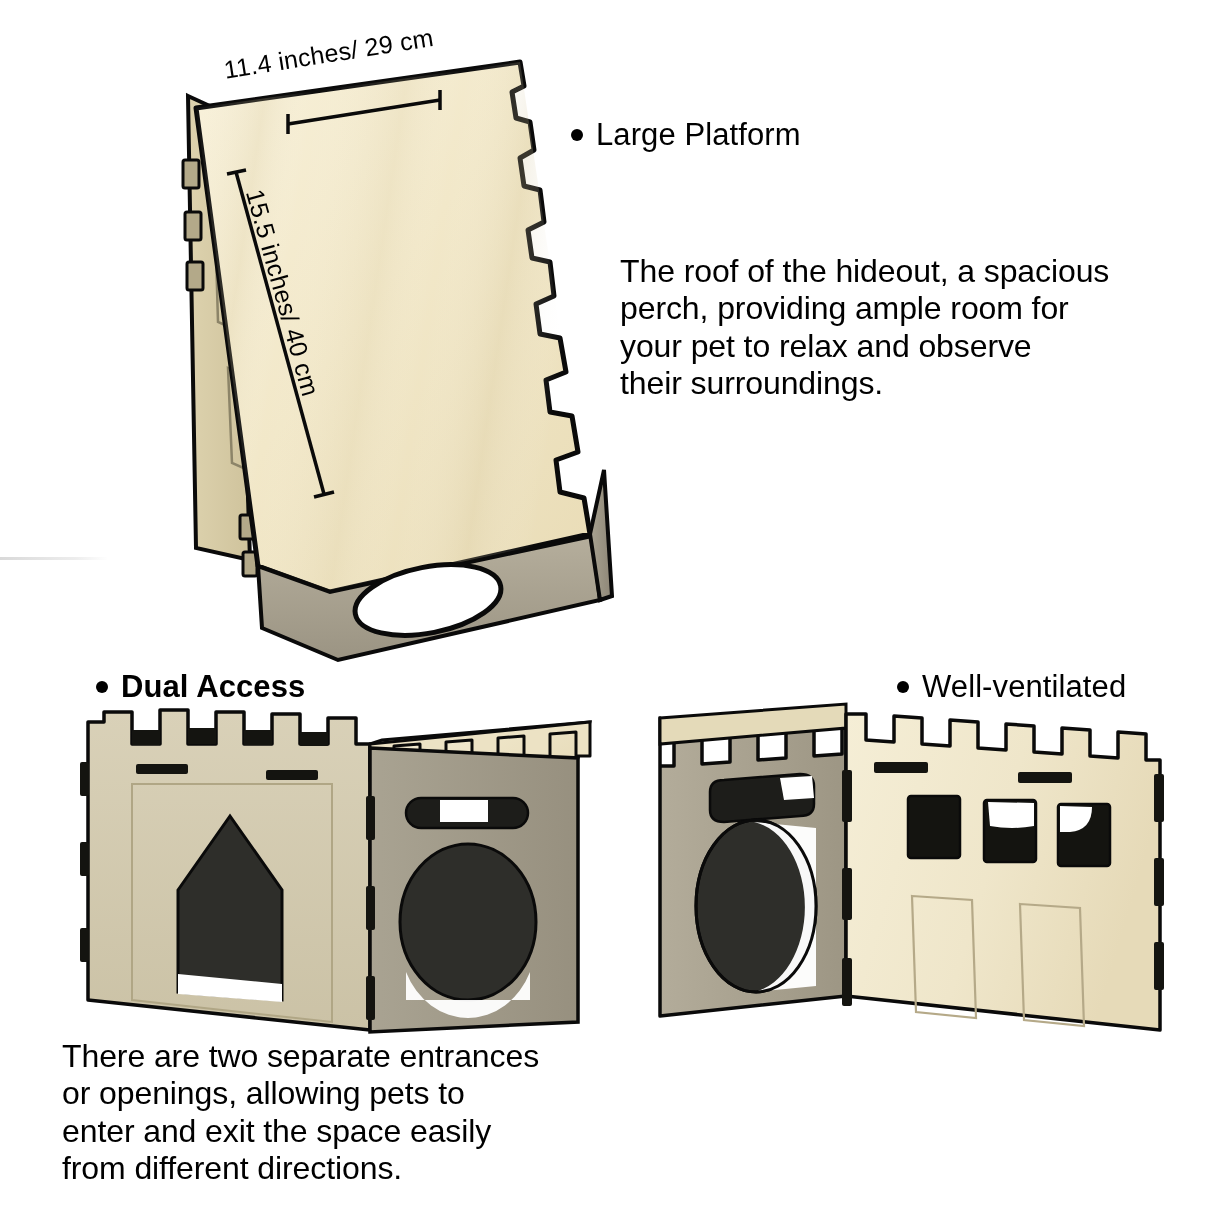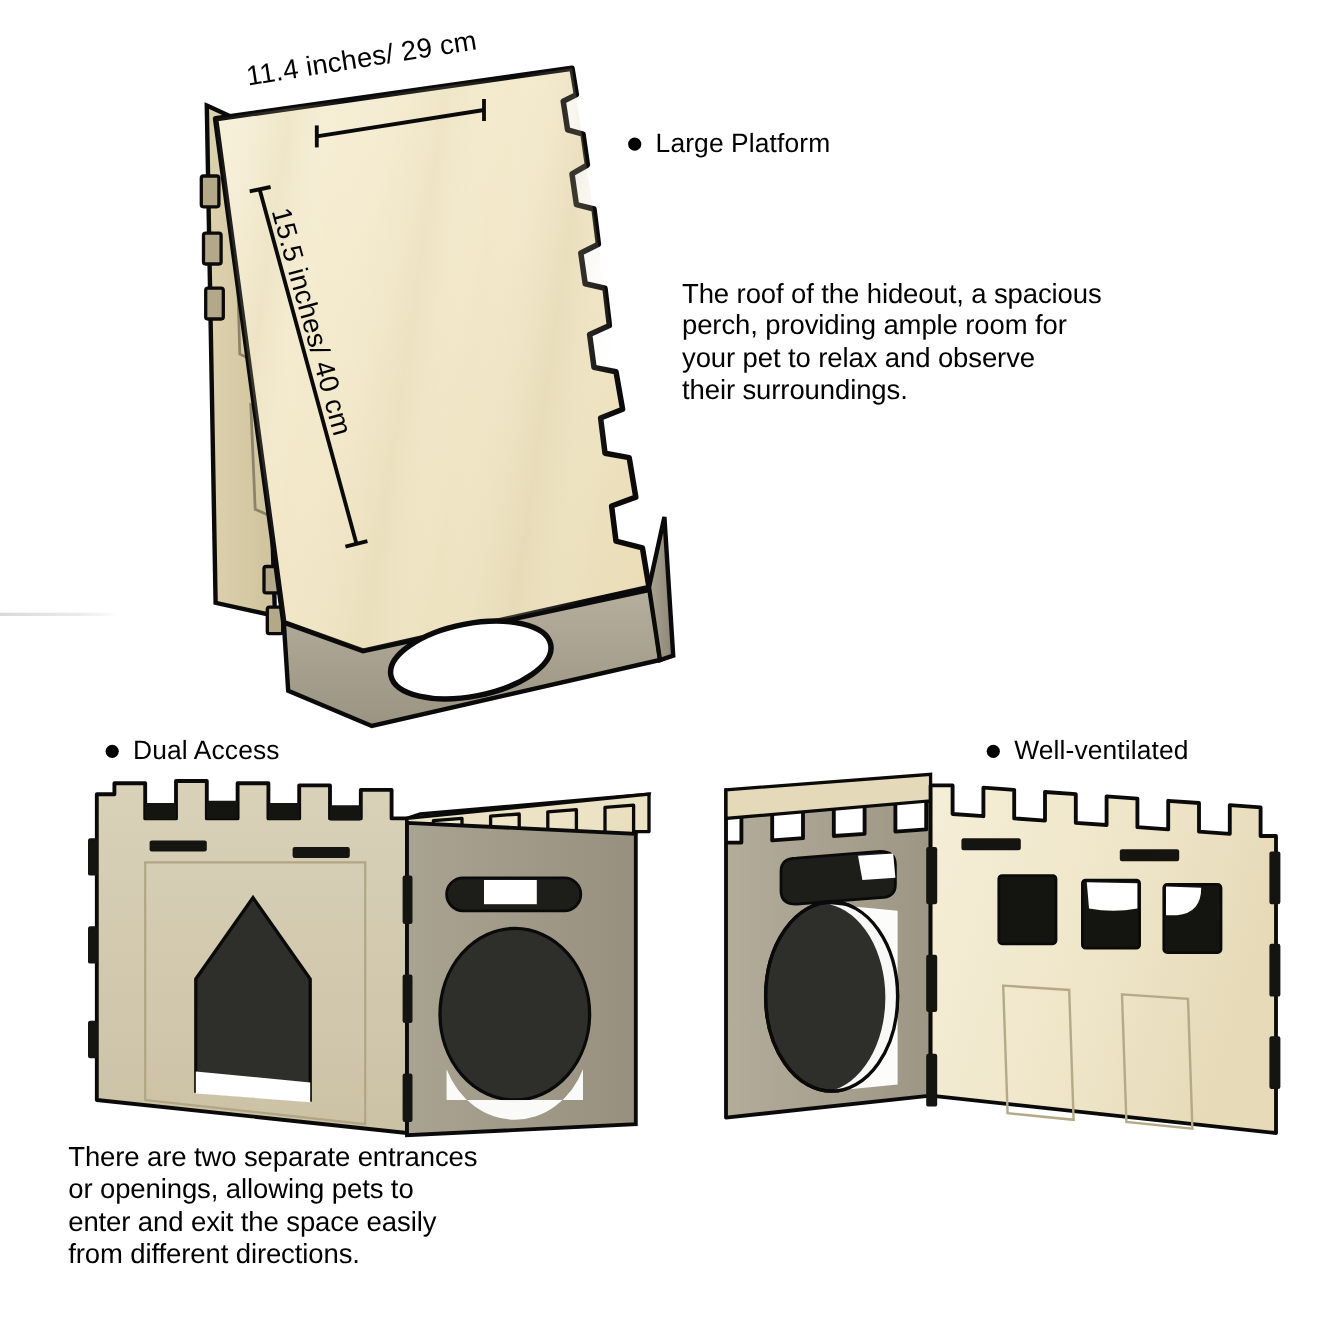--- a/index.html
+++ b/index.html
@@ -12,7 +12,7 @@
 
   
   .feature-head{
-    font-size:24px;font-weight:400;letter-spacing:.1px;
+    font-size:31px;font-weight:400;letter-spacing:.1px;
     line-height:1;white-space:nowrap;display:flex;align-items:center;gap:13px;
   }
   .bullet{

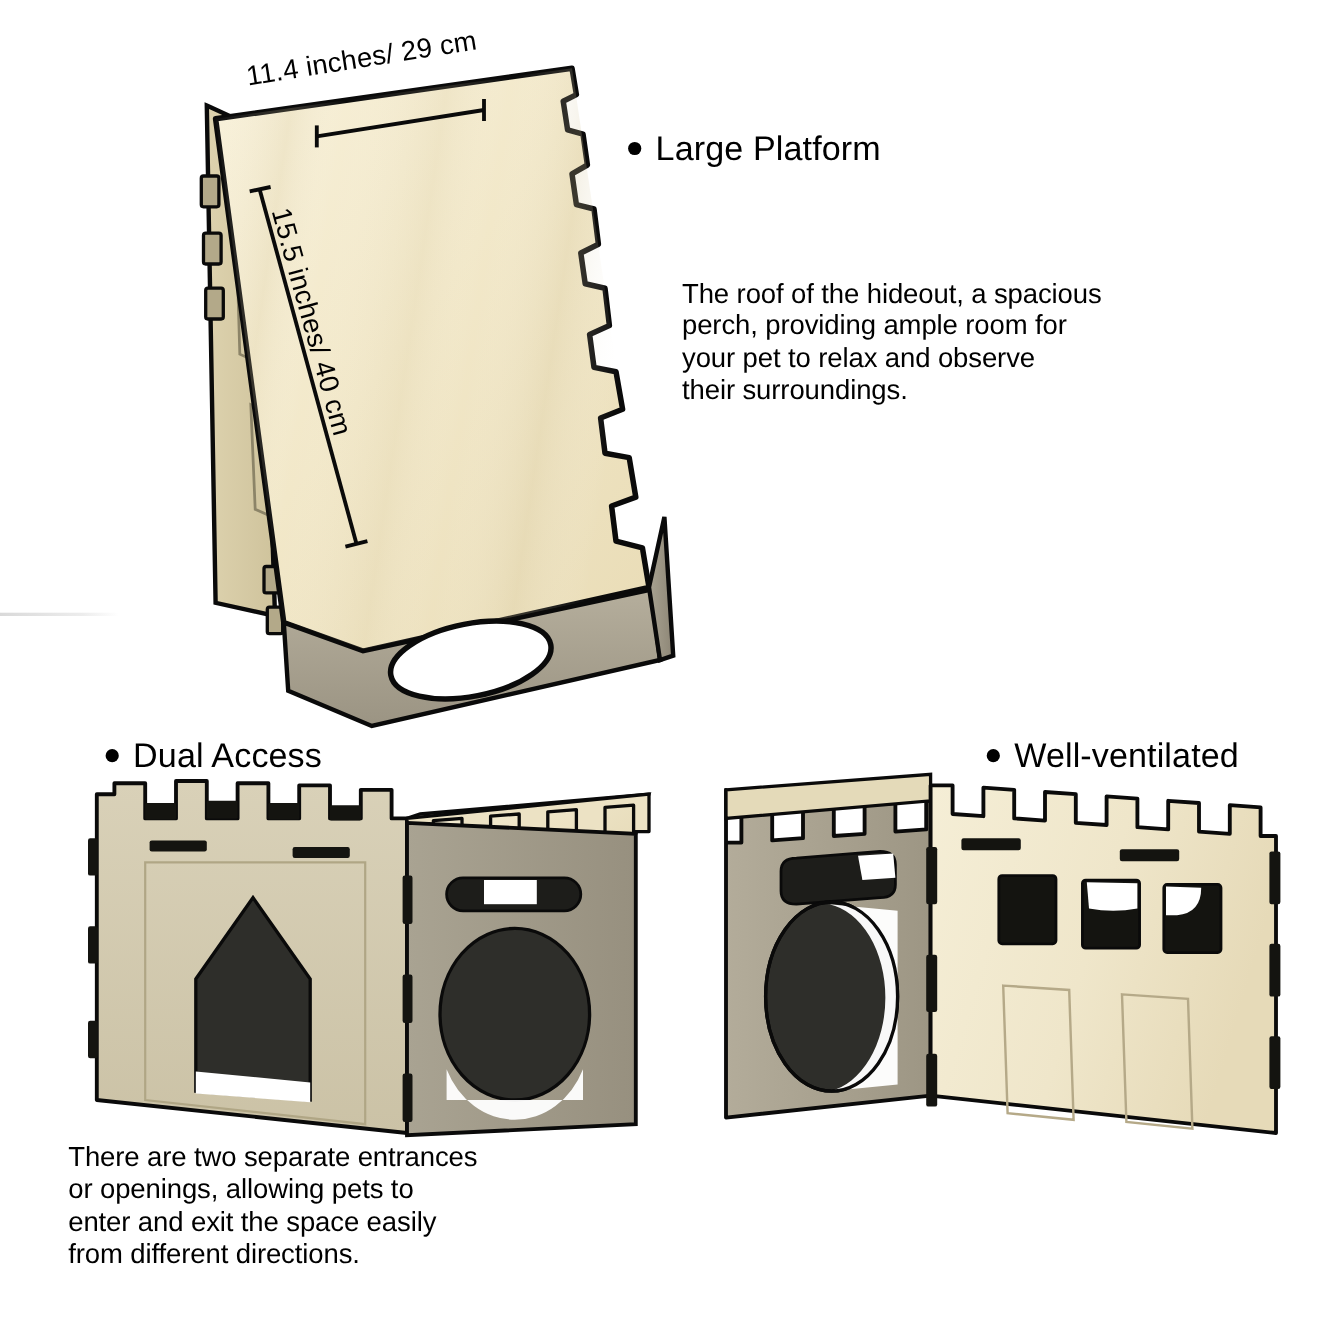--- a/index.html
+++ b/index.html
@@ -20,7 +20,7 @@
     display:inline-block;flex:none;
   }
   .body-copy{
-    font-size:25px;line-height:1.17;font-weight:400;
+    font-size:32px;line-height:1.17;font-weight:400;
     letter-spacing:-.1px;white-space:pre-line;
   }
   .dim-label{

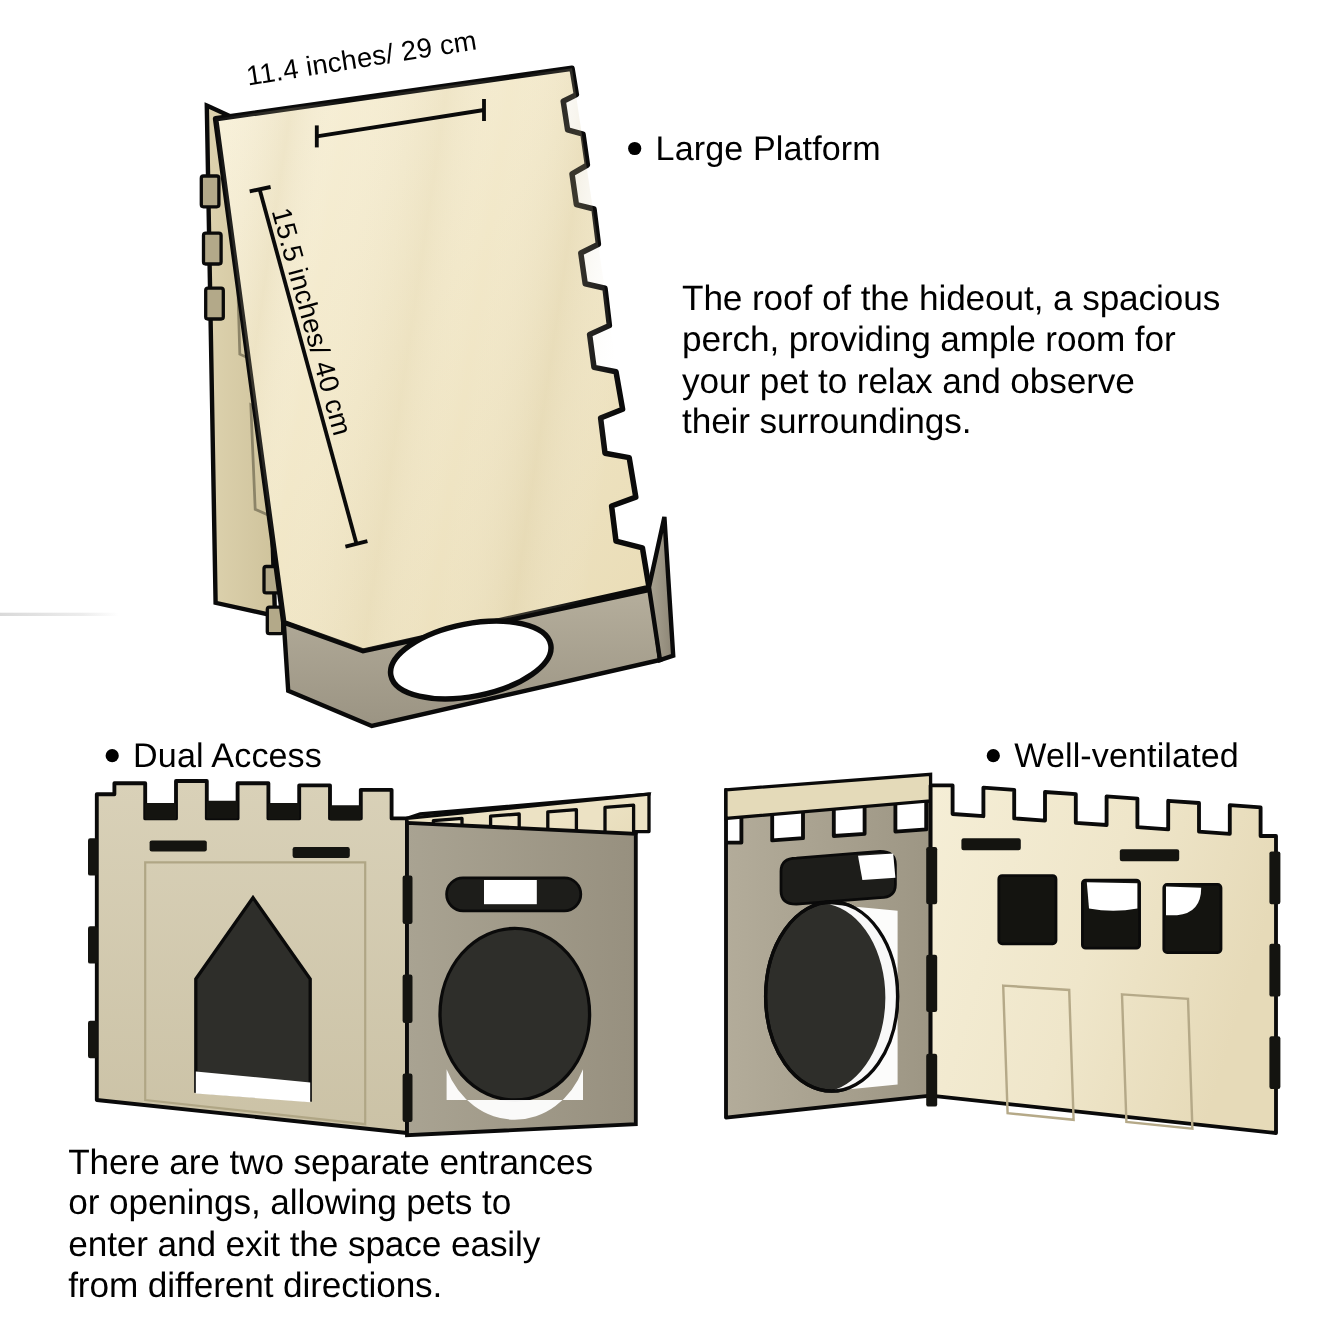--- a/index.html
+++ b/index.html
@@ -135,7 +135,7 @@
 your pet to relax and observe
 their surroundings.</div>
 
-  <div class="abs feature-head" style="left:96px;top:671px;">
+  <div class="abs feature-head" style="left:96px;top:671px;font-weight:bold;">
     <span class="bullet"></span>
     <span>Dual Access</span>
   </div>

